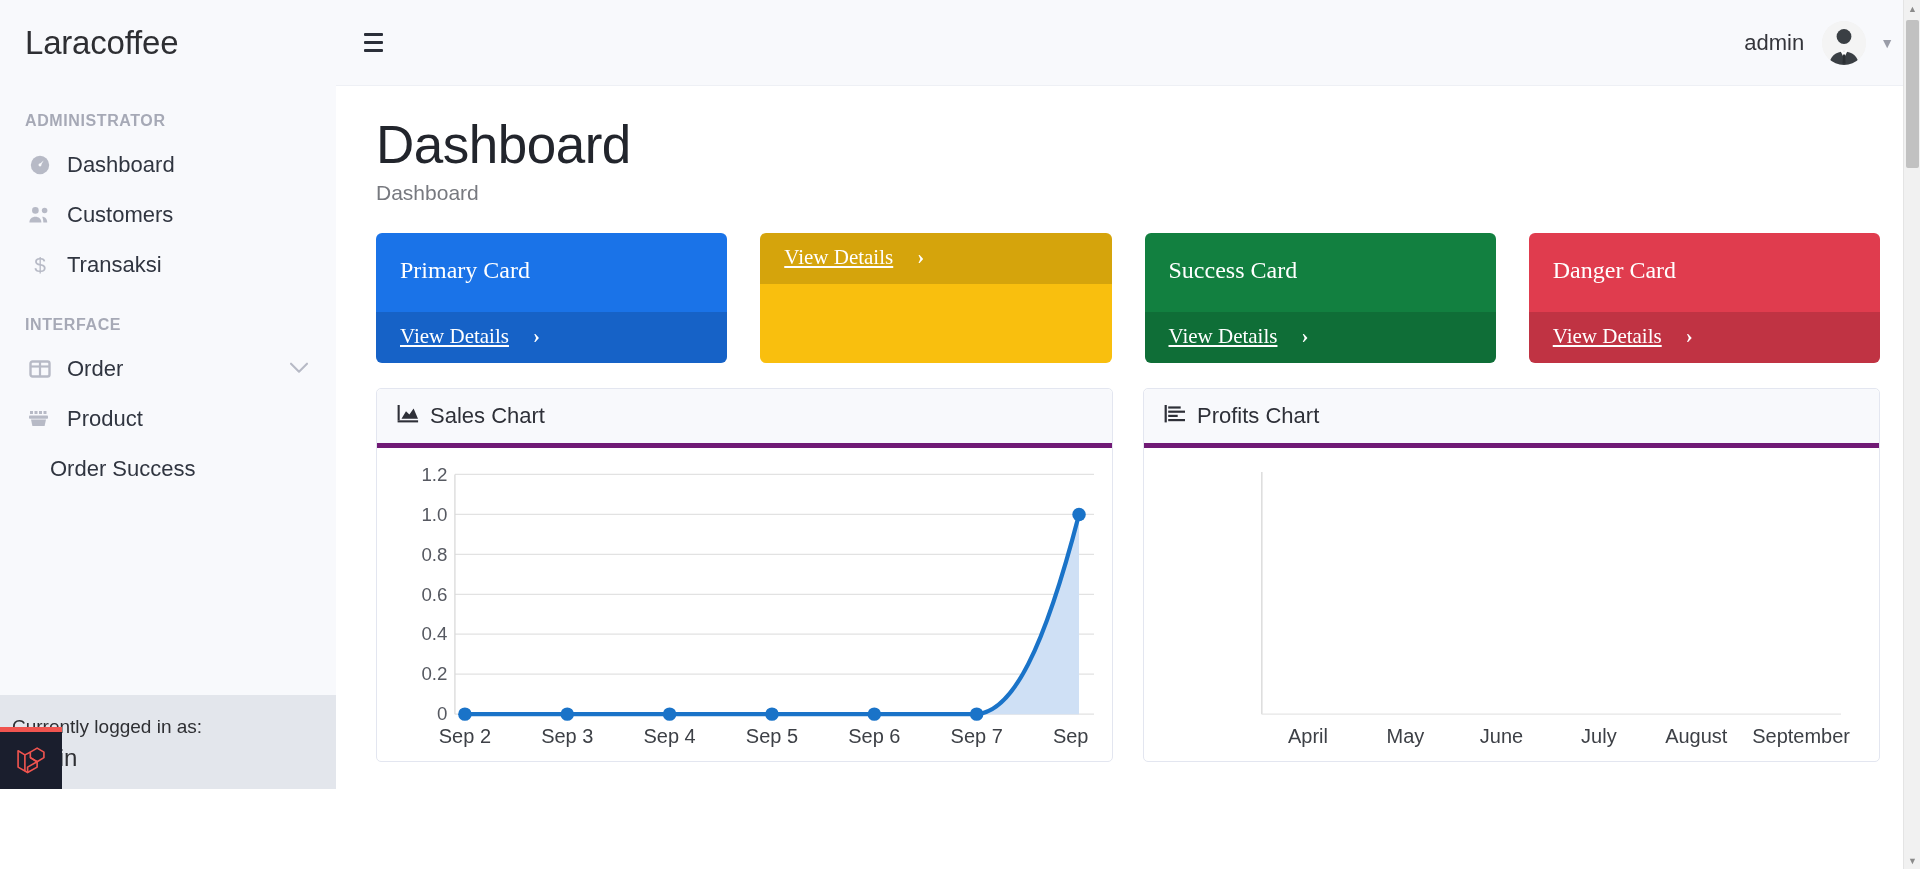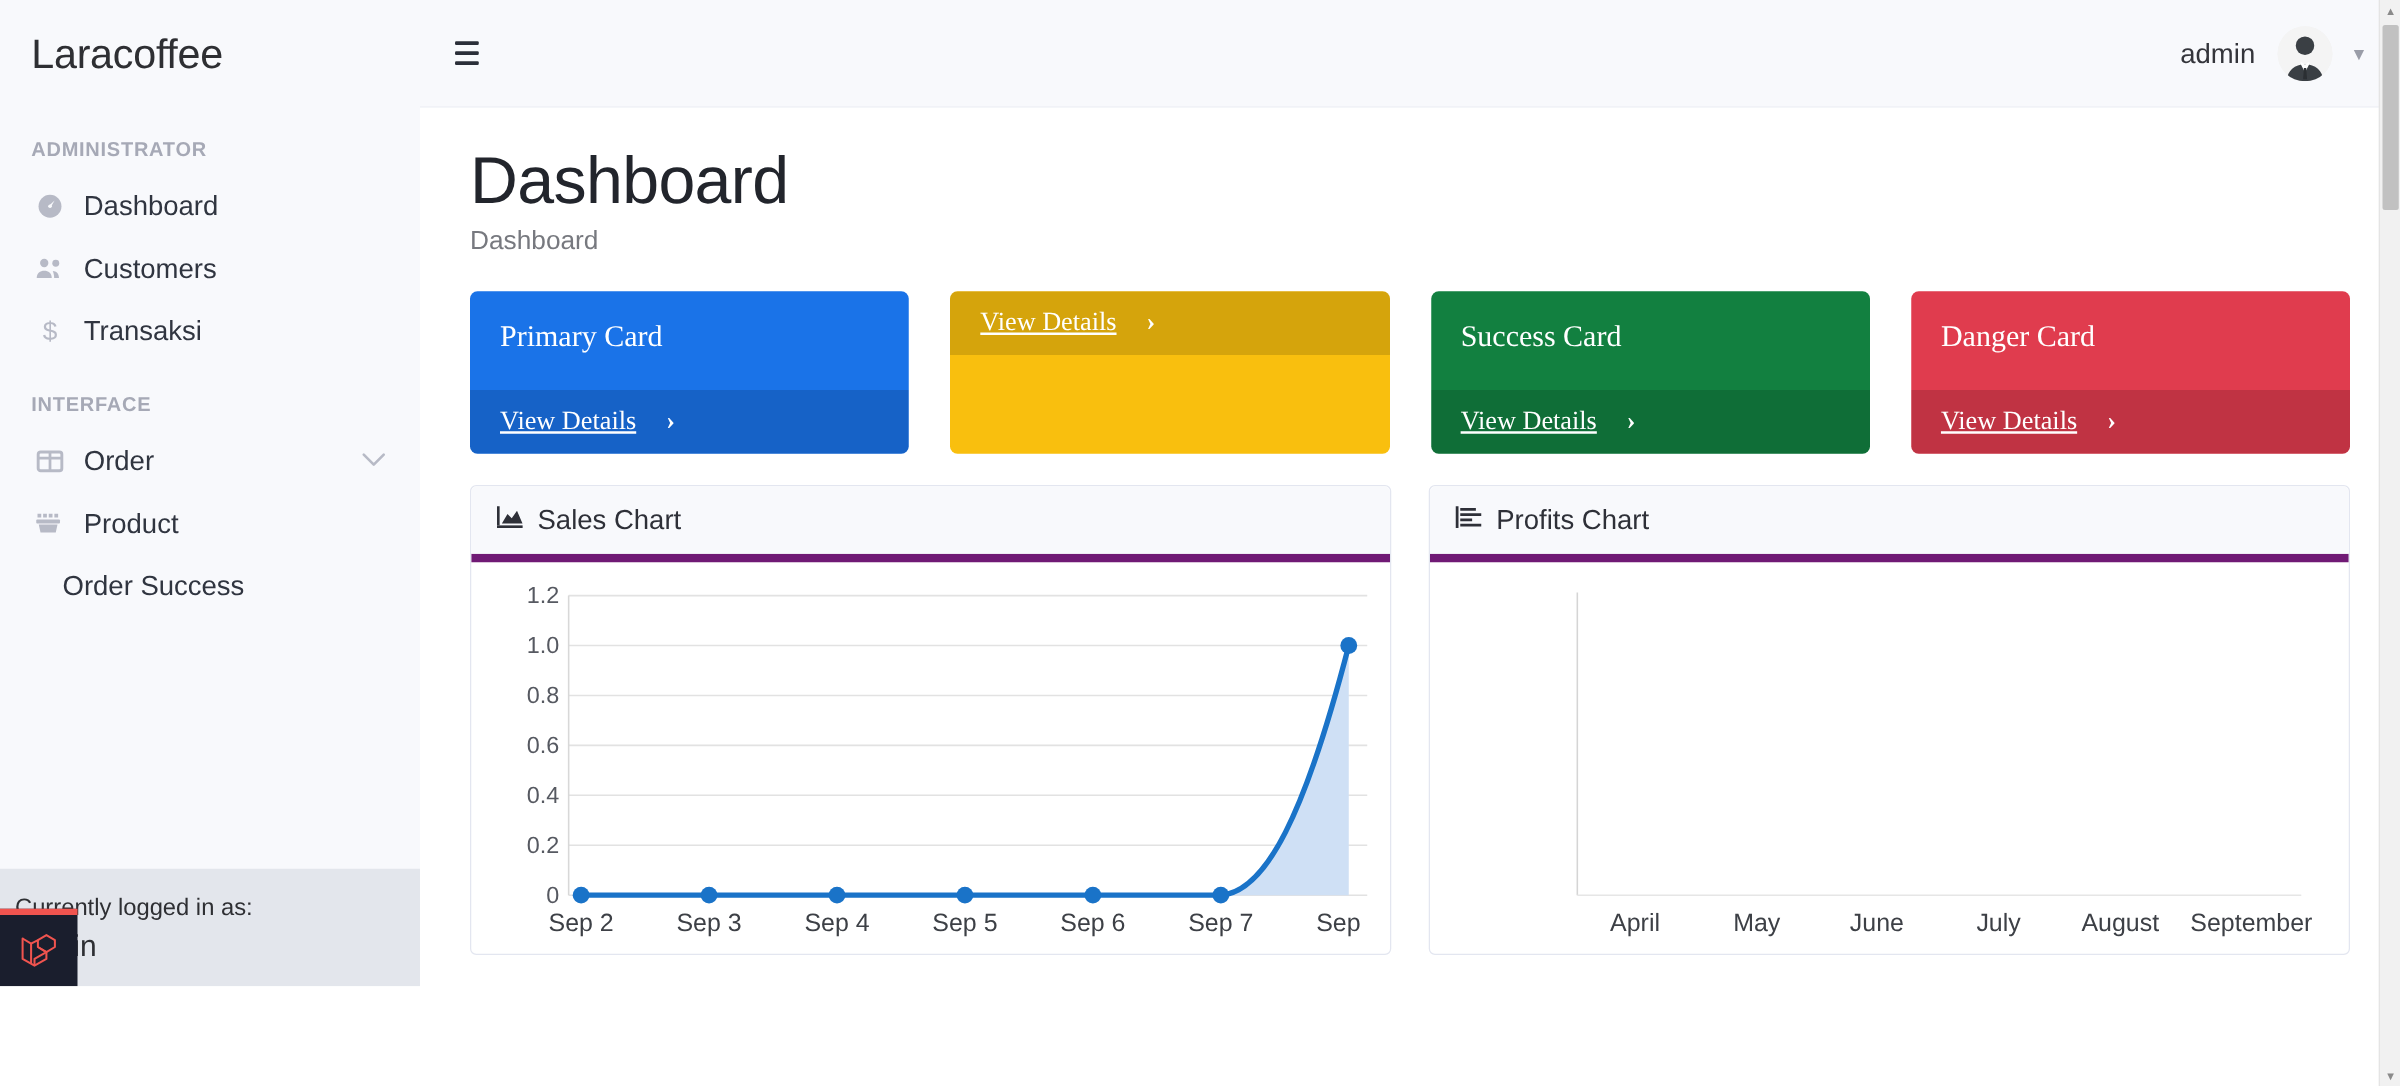--- a/index.html
+++ b/index.html
@@ -171,7 +171,7 @@
   }
   .chart-card .head {
     background: #f8f9fc;
-    border-bottom: 7px solid #701a75;
+    border-bottom: 5px solid #701a75;
     padding: 14px 20px;
     display: flex;
     align-items: center;

